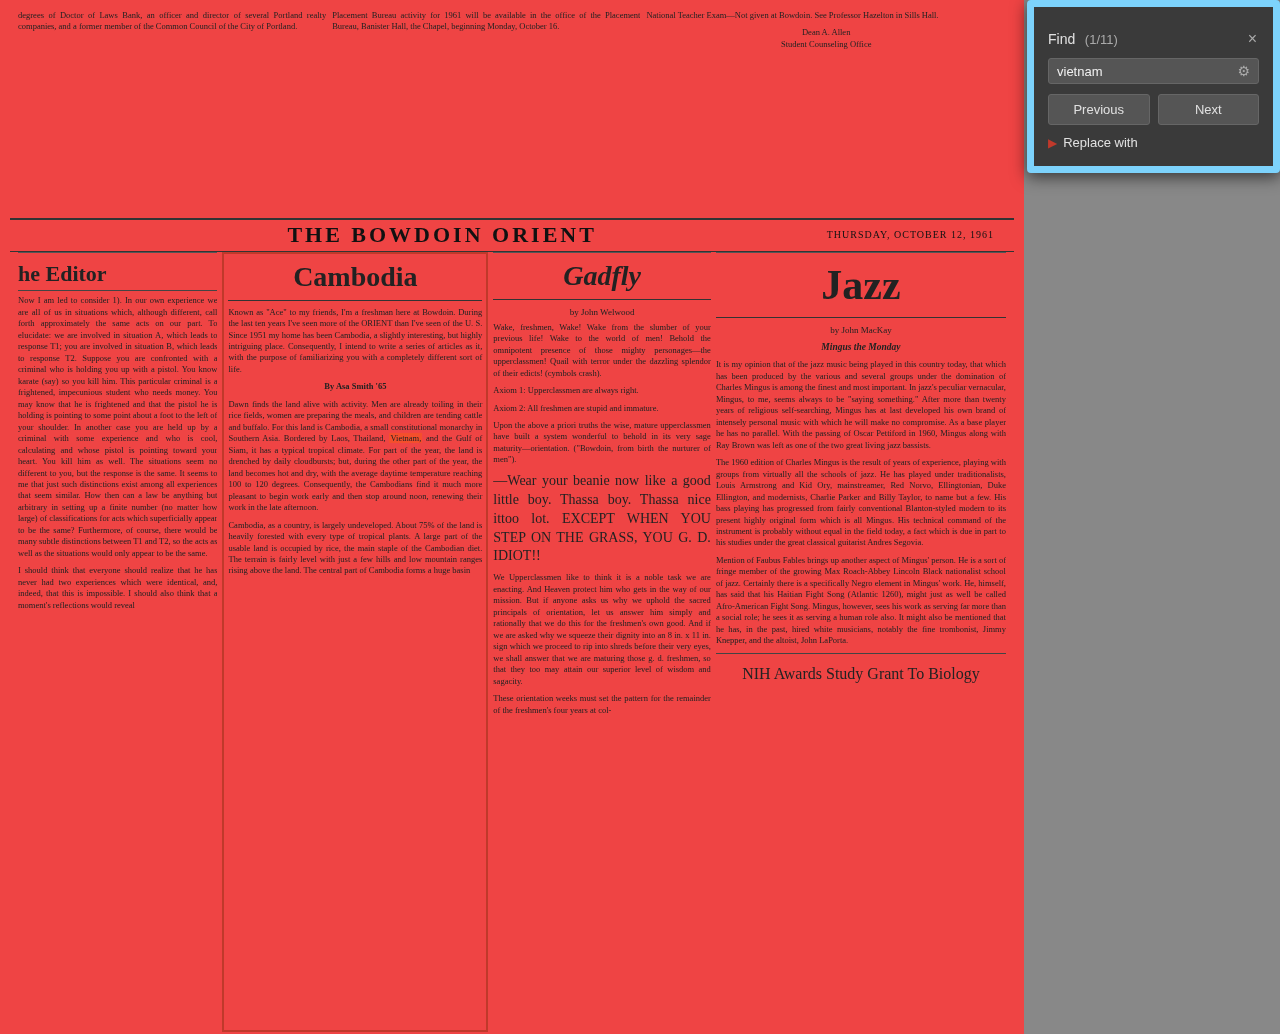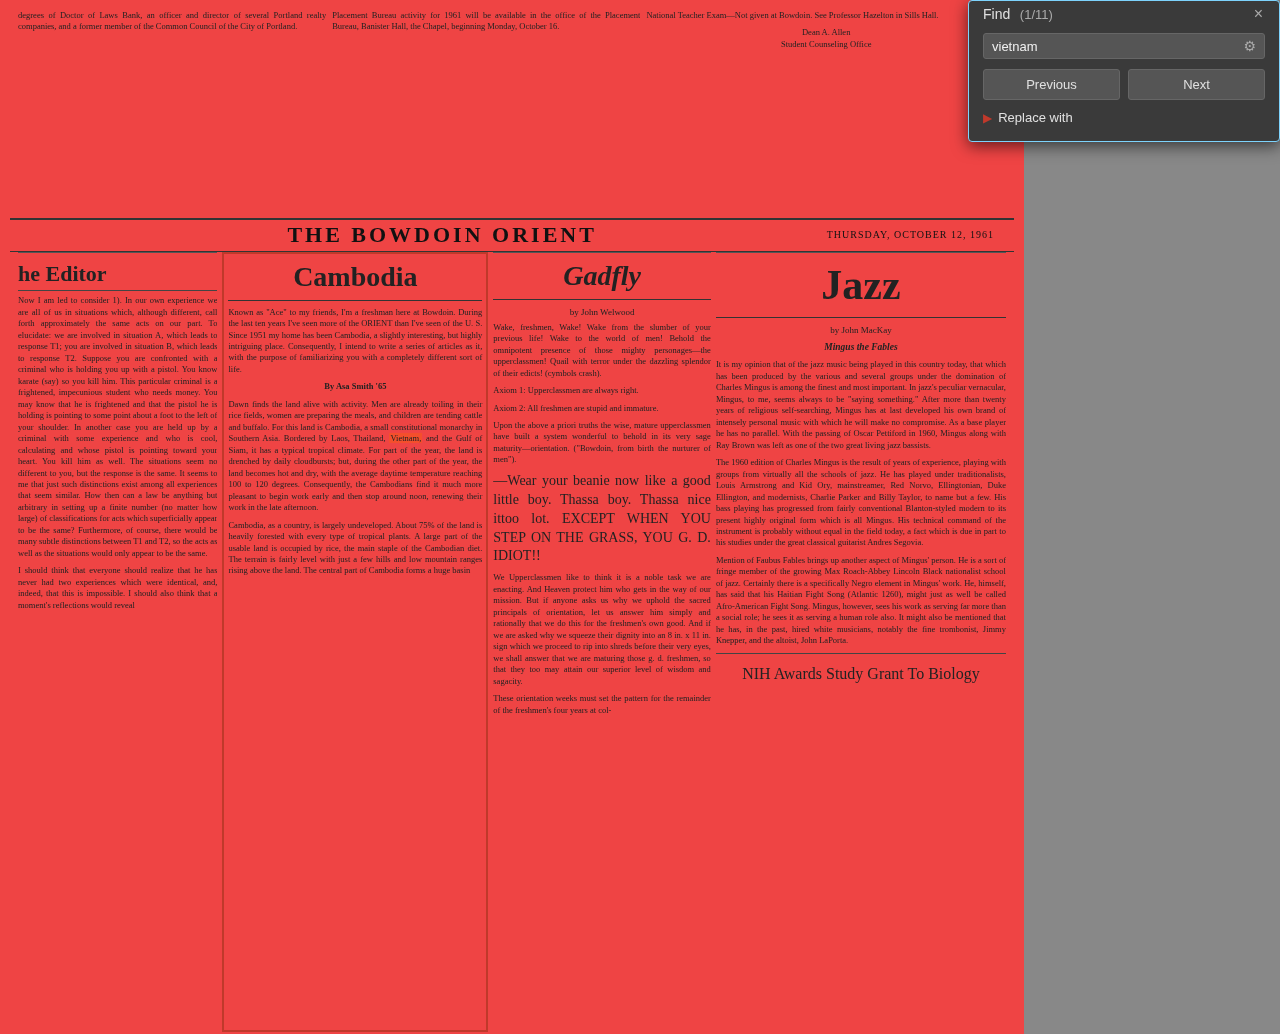--- a/index.html
+++ b/index.html
@@ -88,11 +88,11 @@
       position: absolute;
       top: 0;
       right: 0;
-      width: 312px;
+      width: 253px;
       background: #3a3a3a;
-      border: 1px solid #7dd3fc;
+      border: 7px solid #7dd3fc;
       border-radius: 4px;
-      padding: 4px 14px 16px;
+      padding: 23px 14px 16px;
       color: #f0f0f0;
       font-family: sans-serif;
       font-size: 13px;

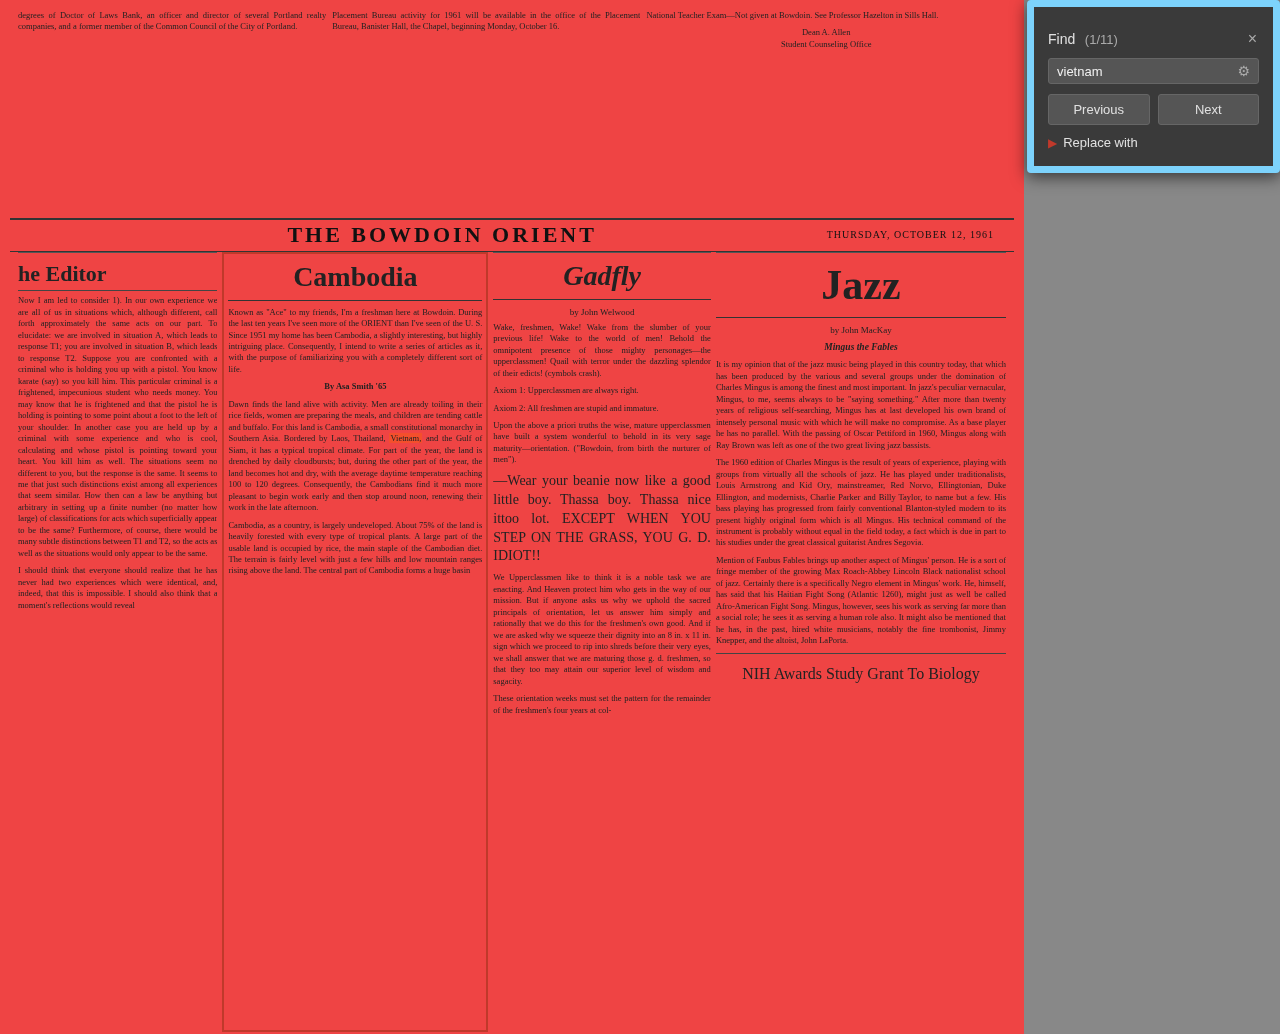--- a/index.html
+++ b/index.html
@@ -296,7 +296,7 @@
     <div class="main-col" style="flex:1.6;">
       <div class="section-heading jazz">Jazz</div>
       <p class="col-byline">by John MacKay</p>
-      <p style="font-size:9.5px; font-weight:bold; text-align:center; font-style:italic; margin-bottom:6px;">Mingus the Fables</p>
+      <p style="font-size:9.5px; font-weight:bold; text-align:center; font-style:italic; margin-bottom:6px;">Mingus the Monday</p>
       <p class="col-p" style="font-size:8.5px;">It is my opinion that of the jazz music being played in this country today, that which has been produced by the various and several groups under the domination of Charles Mingus is among the finest and most important. In jazz's peculiar vernacular, Mingus, to me, seems always to be "saying something." After more than twenty years of religious self-searching, Mingus has at last developed his own brand of intensely personal music with which he will make no compromise. As a base player he has no parallel. With the passing of Oscar Pettiford in 1960, Mingus along with Ray Brown was left as one of the two great living jazz bassists.</p>
       <p class="col-p" style="font-size:8.5px;">The 1960 edition of Charles Mingus is the result of years of experience, playing with groups from virtually all the schools of jazz. He has played under traditionalists, Louis Armstrong and Kid Ory, mainstreamer, Red Norvo, Ellingtonian, Duke Ellington, and modernists, Charlie Parker and Billy Taylor, to name but a few. His bass playing has progressed from fairly conventional Blanton-styled modern to its present highly original form which is all Mingus. His technical command of the instrument is probably without equal in the field today, a fact which is due in part to his studies under the great classical guitarist Andres Segovia.</p>
       <p class="col-p" style="font-size:8.5px;">Mention of Faubus Fables brings up another aspect of Mingus' person. He is a sort of fringe member of the growing Max Roach-Abbey Lincoln Black nationalist school of jazz. Certainly there is a specifically Negro element in Mingus' work. He, himself, has said that his Haitian Fight Song (Atlantic 1260), might just as well be called Afro-American Fight Song. Mingus, however, sees his work as serving far more than a social role; he sees it as serving a human role also. It might also be mentioned that he has, in the past, hired white musicians, notably the fine trombonist, Jimmy Knepper, and the altoist, John LaPorta.</p>

